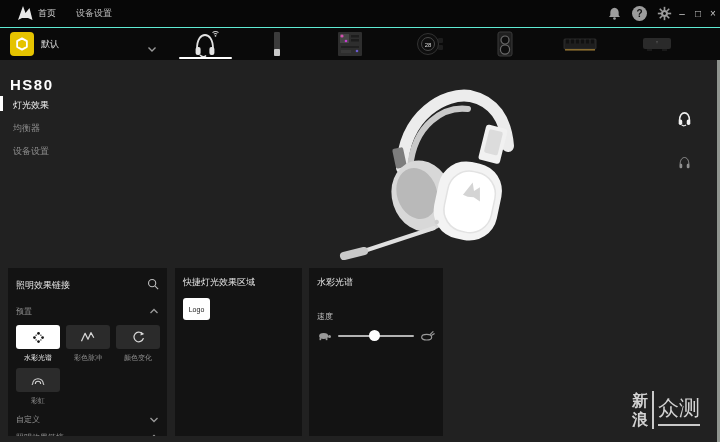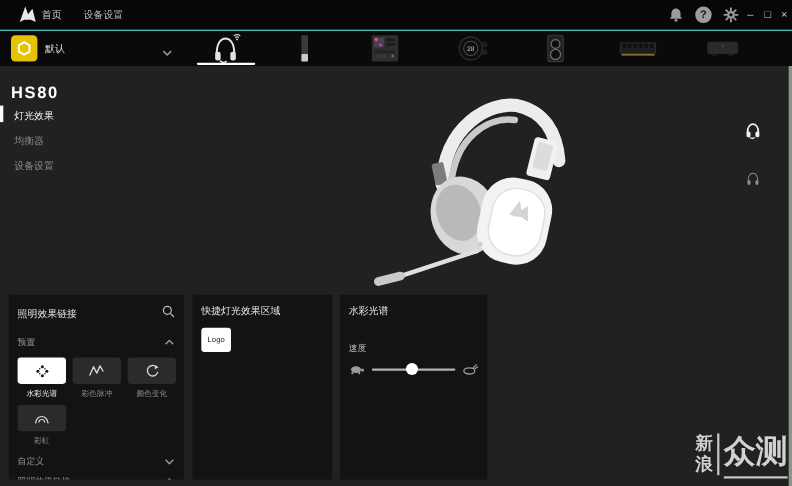--- a/index.html
+++ b/index.html
@@ -58,7 +58,7 @@
   .watermark{position:absolute;left:632px;top:391px;display:flex;align-items:center;color:#d2d2d2;}
   .wm-col{display:flex;flex-direction:column;font-size:16px;line-height:19px;font-weight:bold;letter-spacing:0;}
   .wm-div{width:2px;height:38px;background:#c9c9c9;margin:0 4px;}
-  .wm-main{font-size:29px;font-weight:bold;}
+  .wm-main{font-size:21px;font-weight:normal;}
   .wm-underline{height:2px;background:#c9c9c9;margin-top:2px;}
 </style>
 </head>

